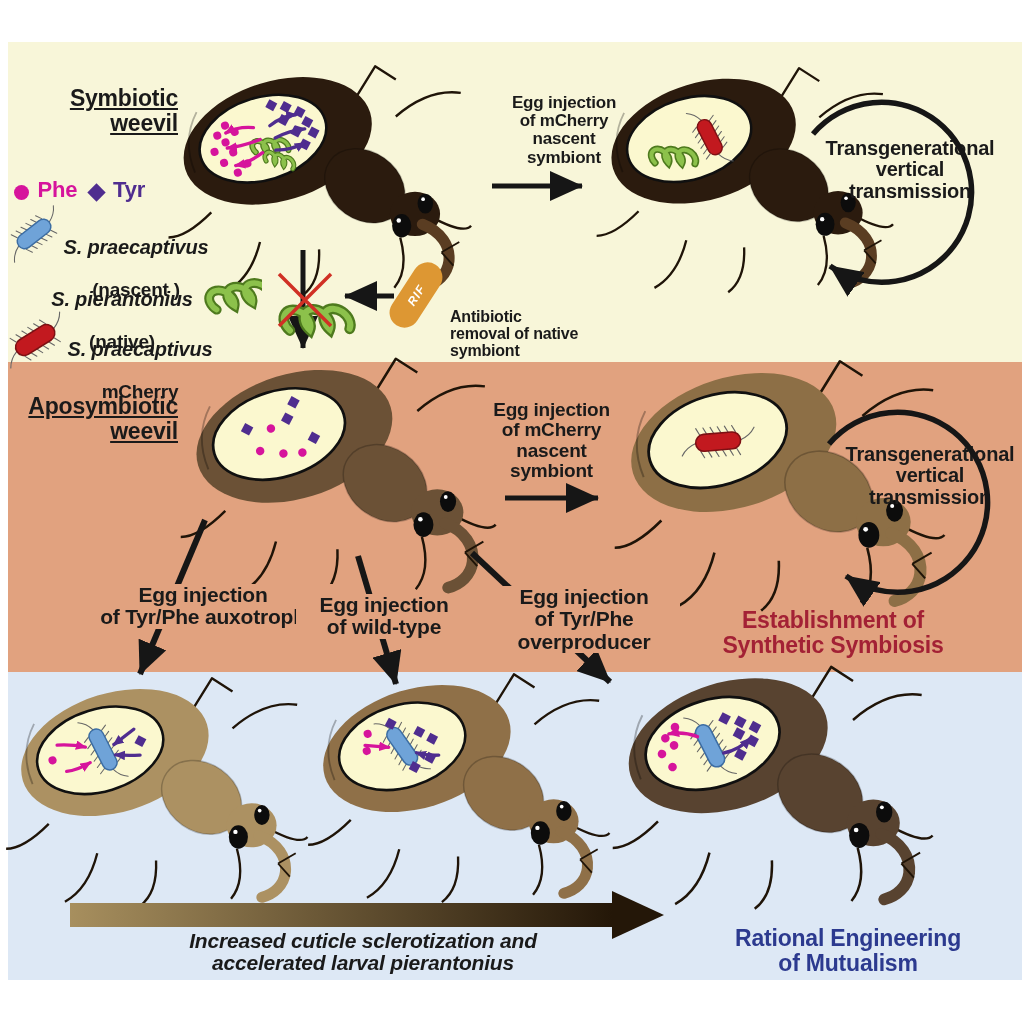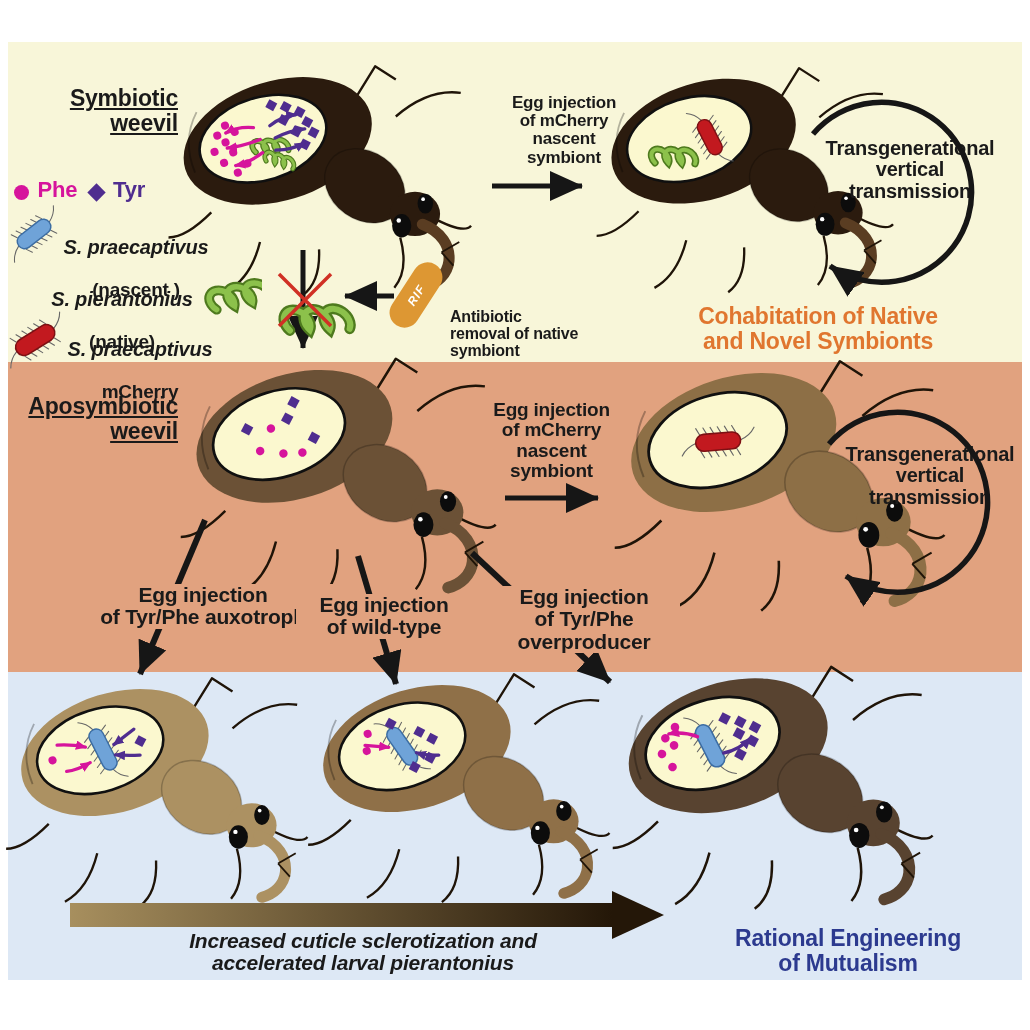--- a/index.html
+++ b/index.html
@@ -557,8 +557,6 @@
 vertical
 transmission</div>
 
-  <div class="lbl" id="cohab" style="left: 600px; top: 262px; width: 420px; font-size: 23px; color: rgb(224, 118, 47);">Cohabitation of Native
-and Novel Symbionts</div>
 
   <div class="lbl right" style="left:6px;top:352px;width:164px;font-size:23px;">Aposymbiotic
 weevil</div>

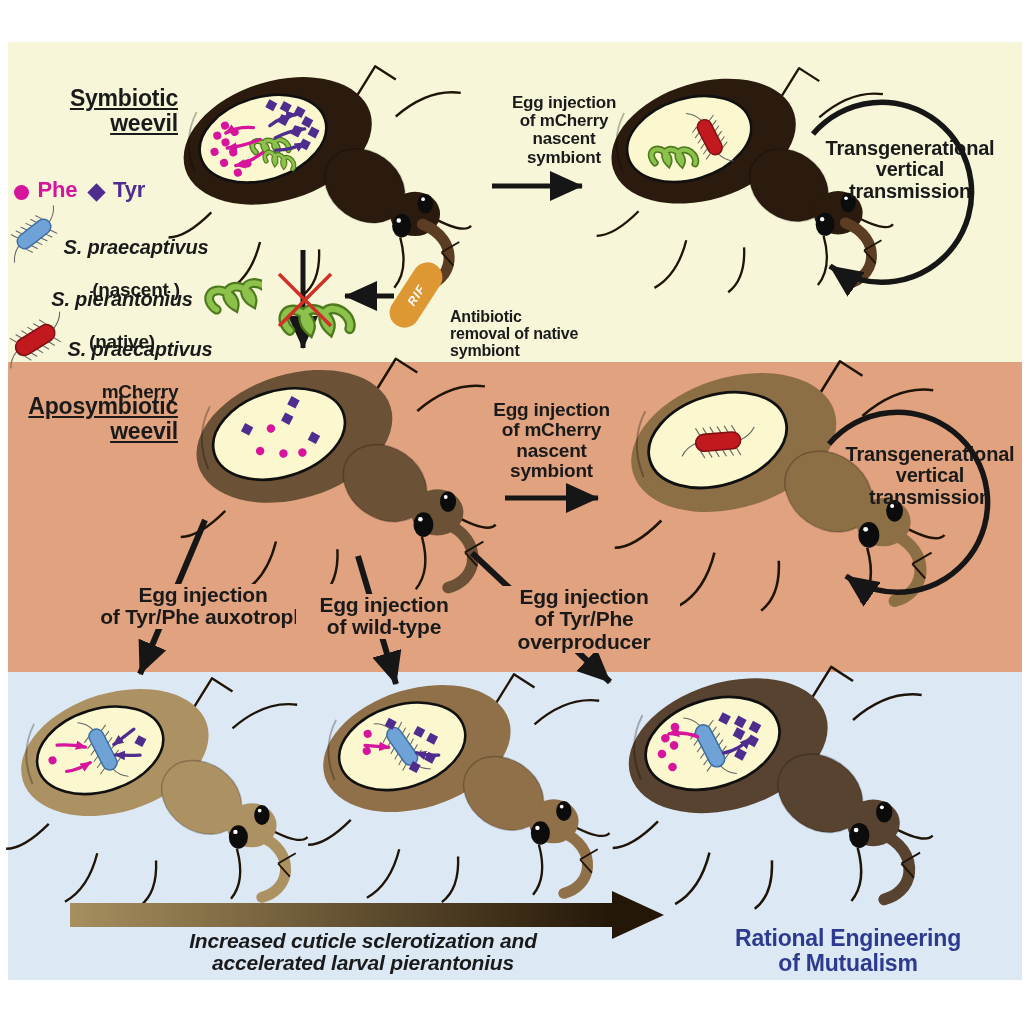--- a/index.html
+++ b/index.html
@@ -570,6 +570,8 @@
 vertical
 transmission</div>
 
+  <div class="lbl" id="estab" style="left: 630px; top: 566px; width: 390px; font-size: 23px; color: rgb(163, 33, 53);">Establishment of
+Synthetic Symbiosis</div>
 
   <div class="lbl bg2" id="b1" style="left: 50px; top: 542px; width: 290px; font-size: 21px; background: rgb(225, 162, 127); z-index: 5;">Egg injection
 of Tyr/Phe auxotroph</div>

